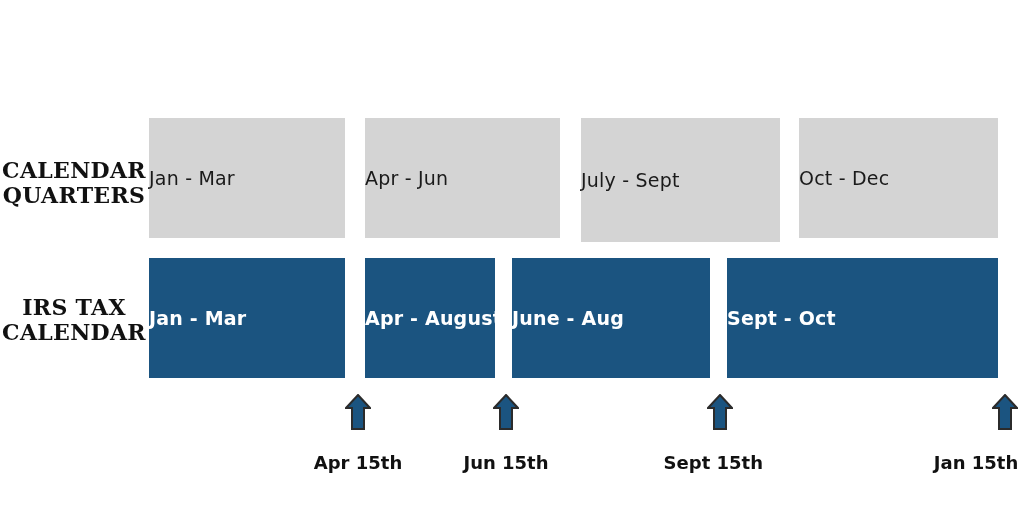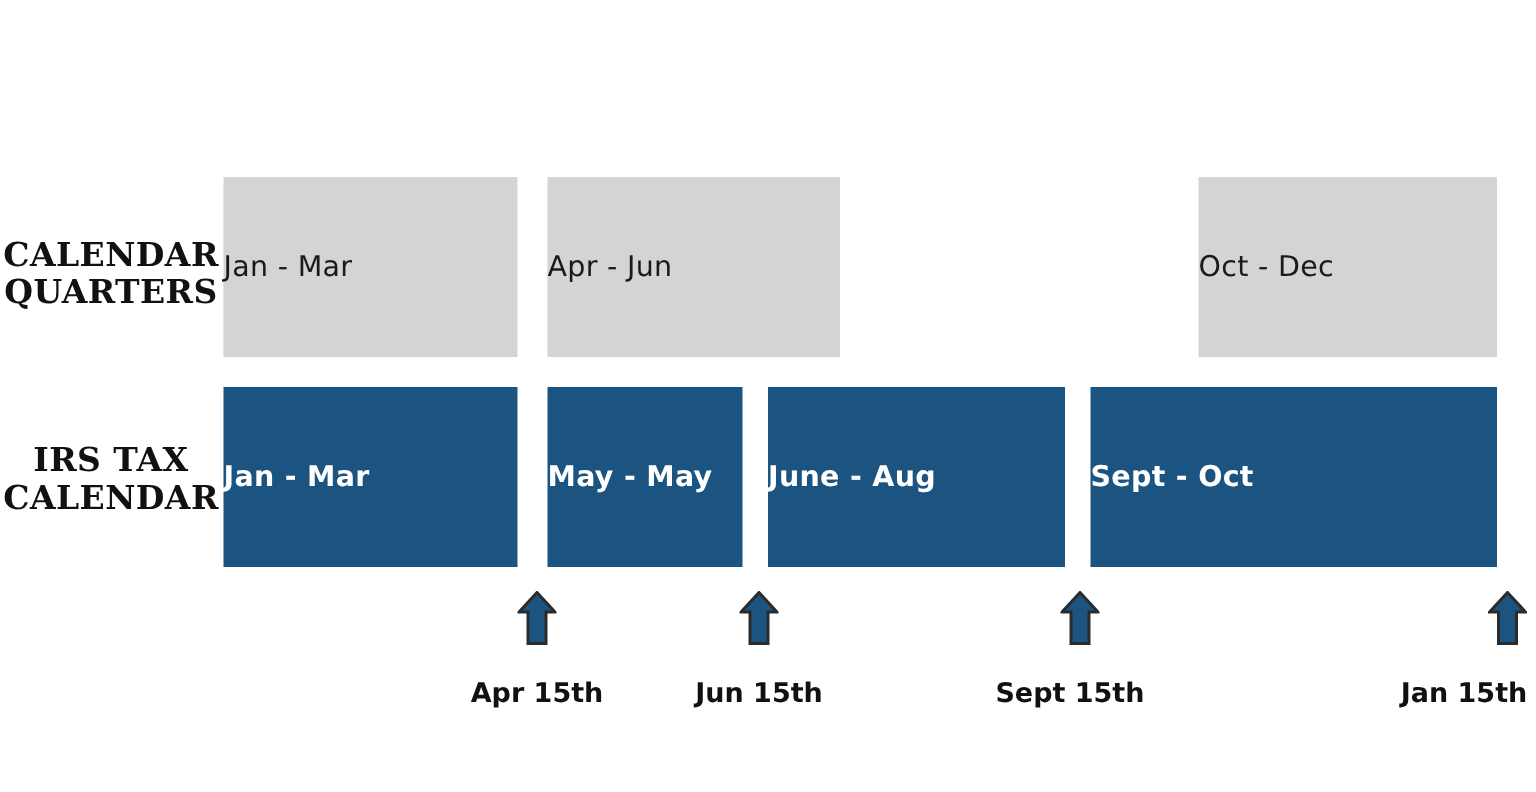--- a/index.html
+++ b/index.html
@@ -116,6 +116,9 @@
   <div class="qbox gray" style="left:365px; top:118px; width:195px; height:120px;">
     <span class="qbox-label">Apr - Jun</span>
   </div>
+  <div class="qbox gray" style="left:581px; top:118px; width:199px; height:124px;">
+    <span class="qbox-label">July - Sept</span>
+  </div>
   <div class="qbox gray" style="left:799px; top:118px; width:199px; height:120px;">
     <span class="qbox-label">Oct - Dec</span>
   </div>

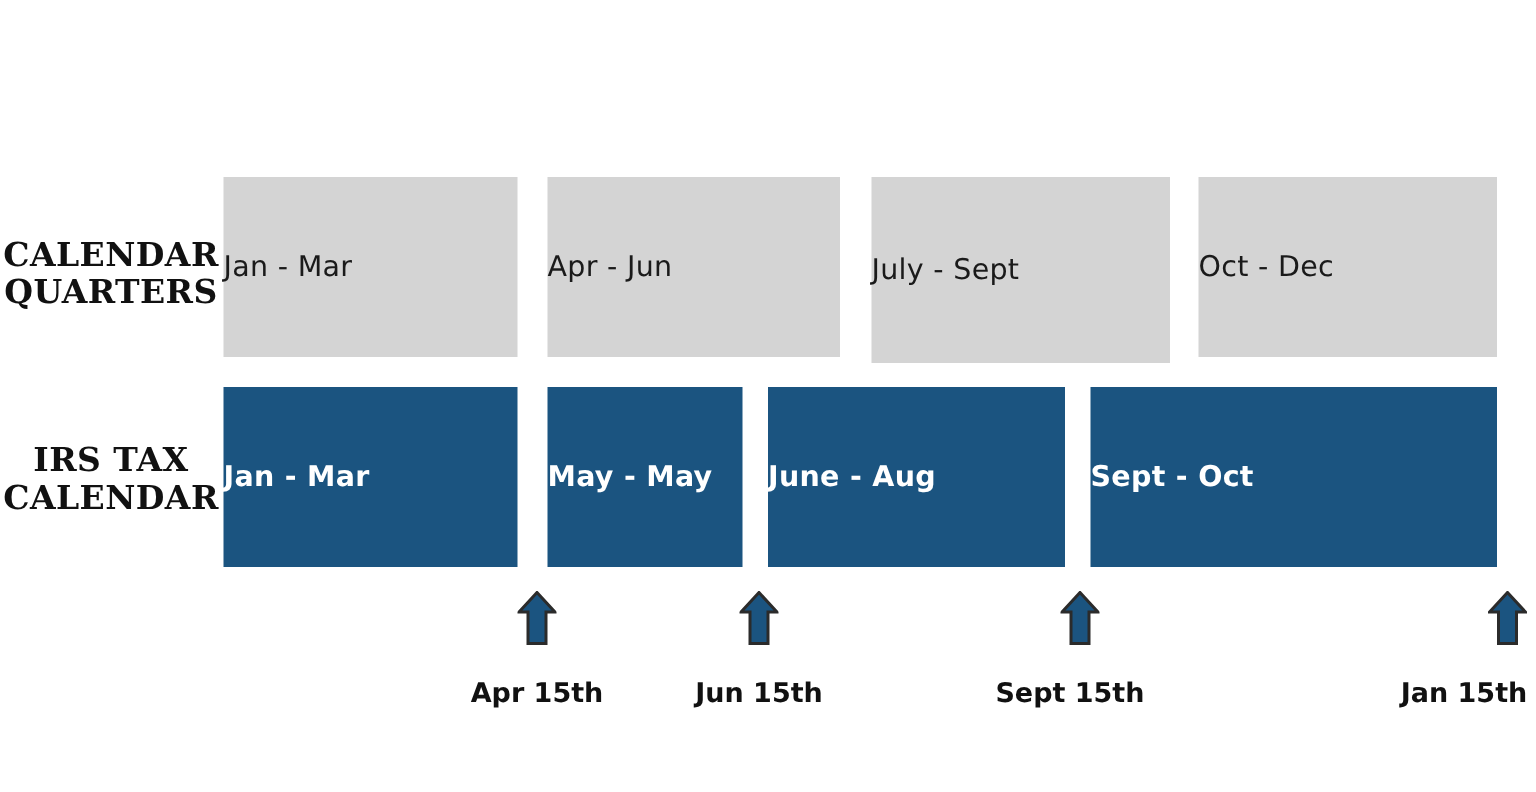--- a/index.html
+++ b/index.html
@@ -127,7 +127,7 @@
     <span class="qbox-label">Jan - Mar</span>
   </div>
   <div class="qbox blue" style="left:365px; top:258px; width:130px; height:120px;">
-    <span class="qbox-label">May - May</span>
+    <span class="qbox-label">Apr - August</span>
   </div>
   <div class="qbox blue" style="left:512px; top:258px; width:198px; height:120px;">
     <span class="qbox-label">June - Aug</span>

